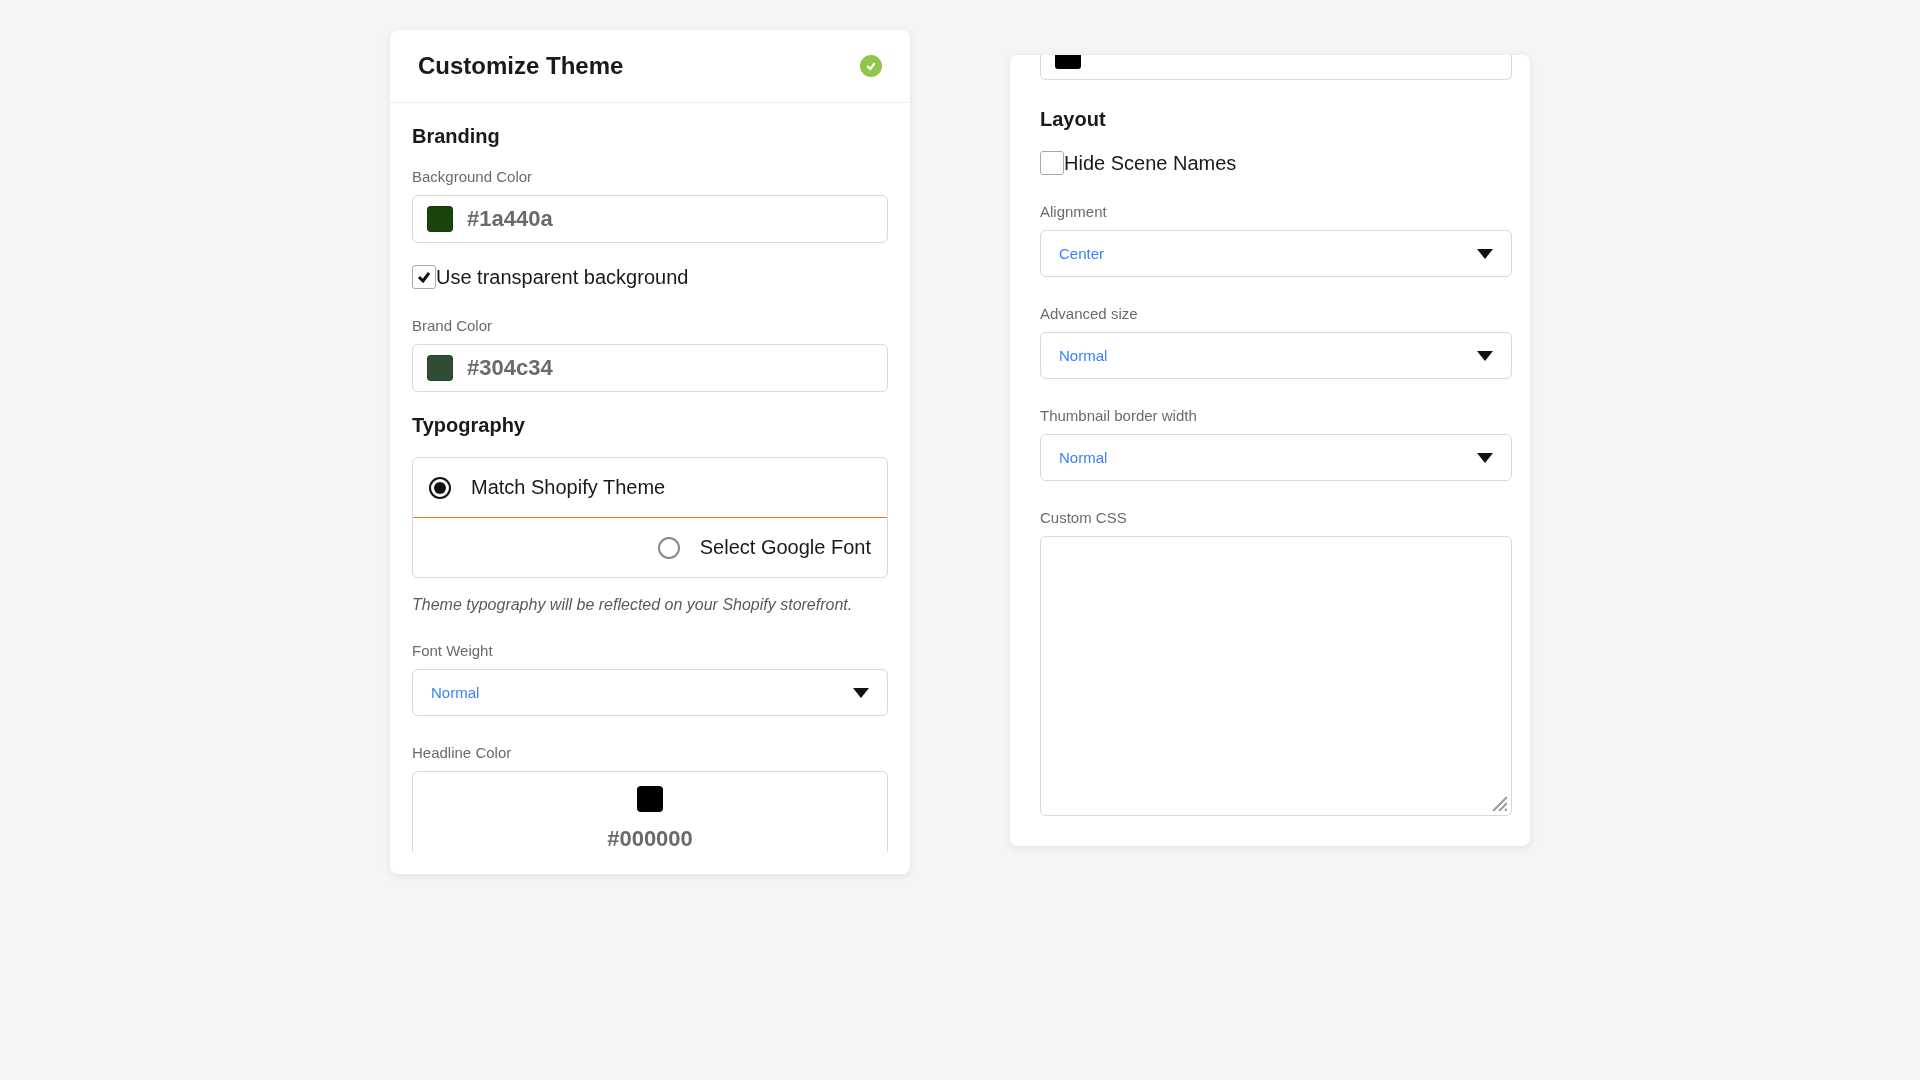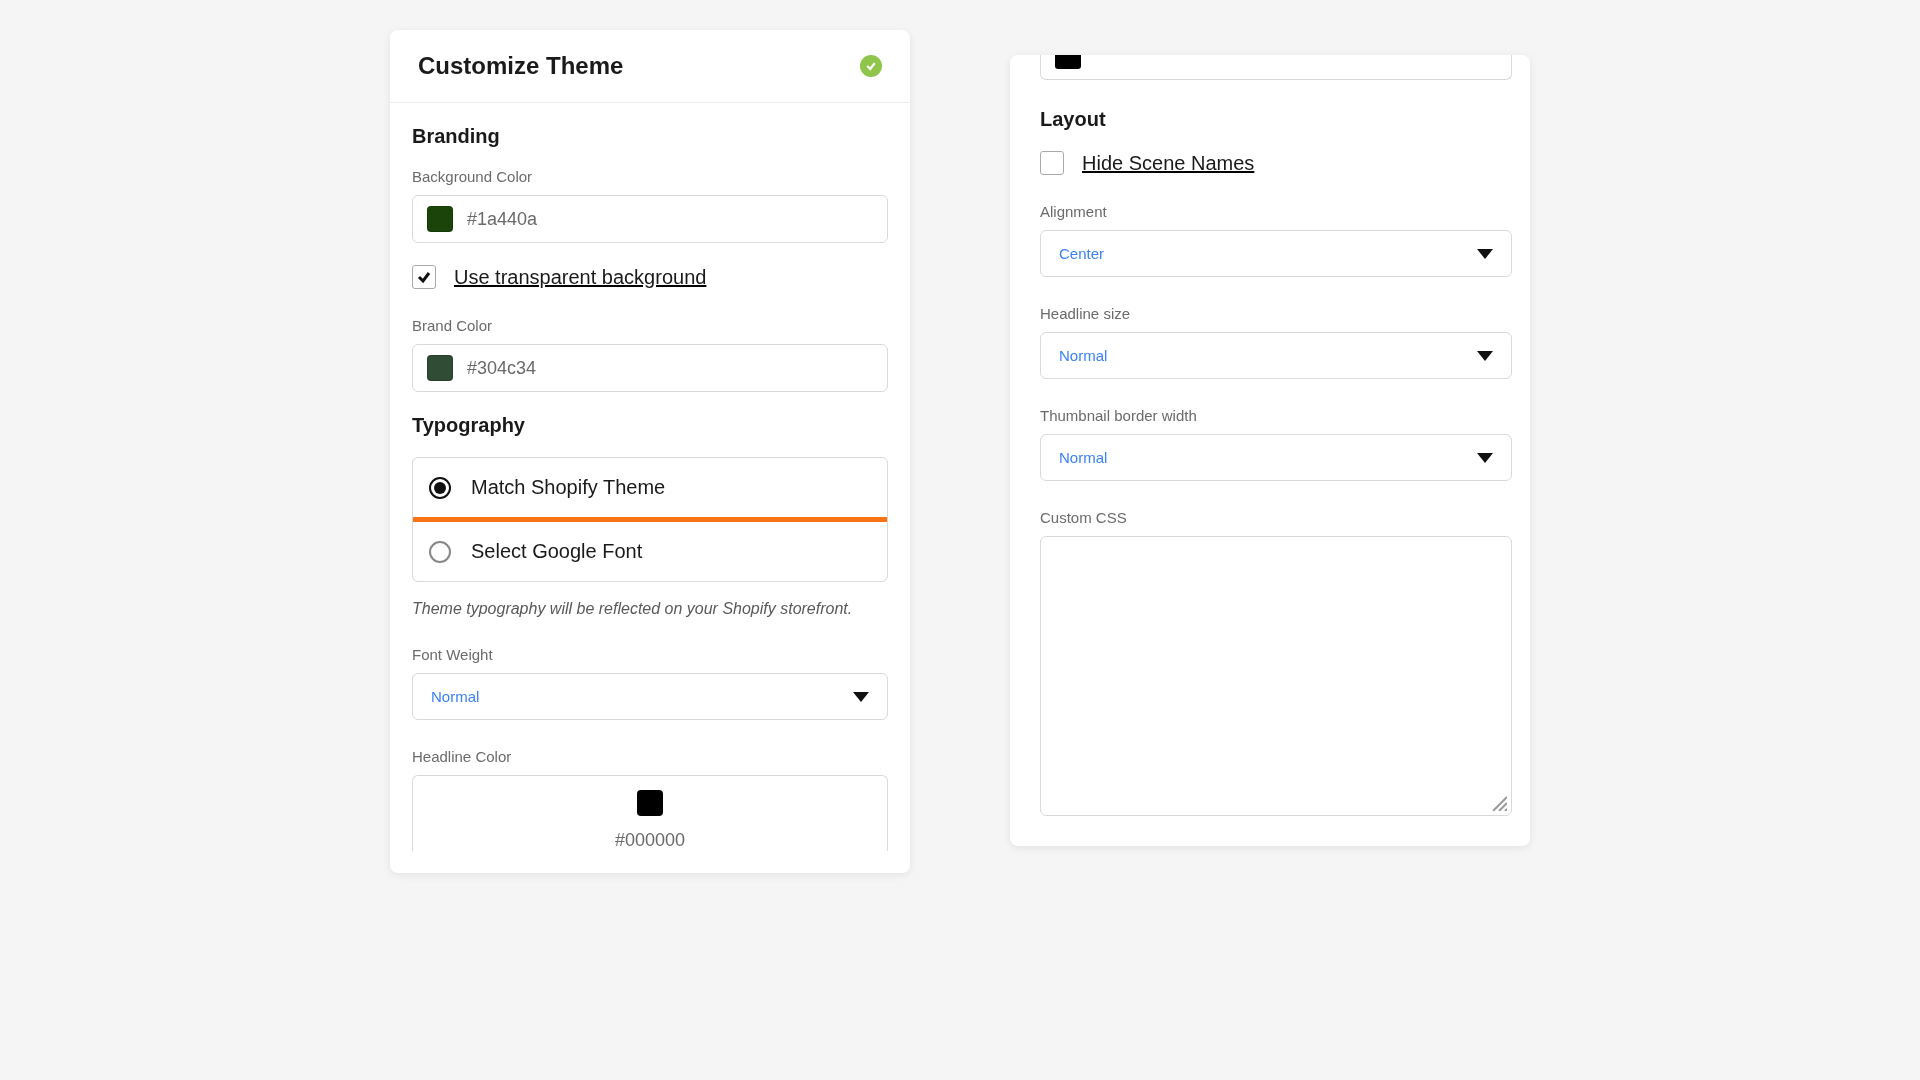--- a/index.html
+++ b/index.html
@@ -98,9 +98,7 @@
     .checkbox-row {
       display: flex;
       align-items: flex-end;
-      gap: 18px;
       margin-bottom: 28px;
-      text-decoration: underline;
     }
     .checkbox {
       width: 24px;

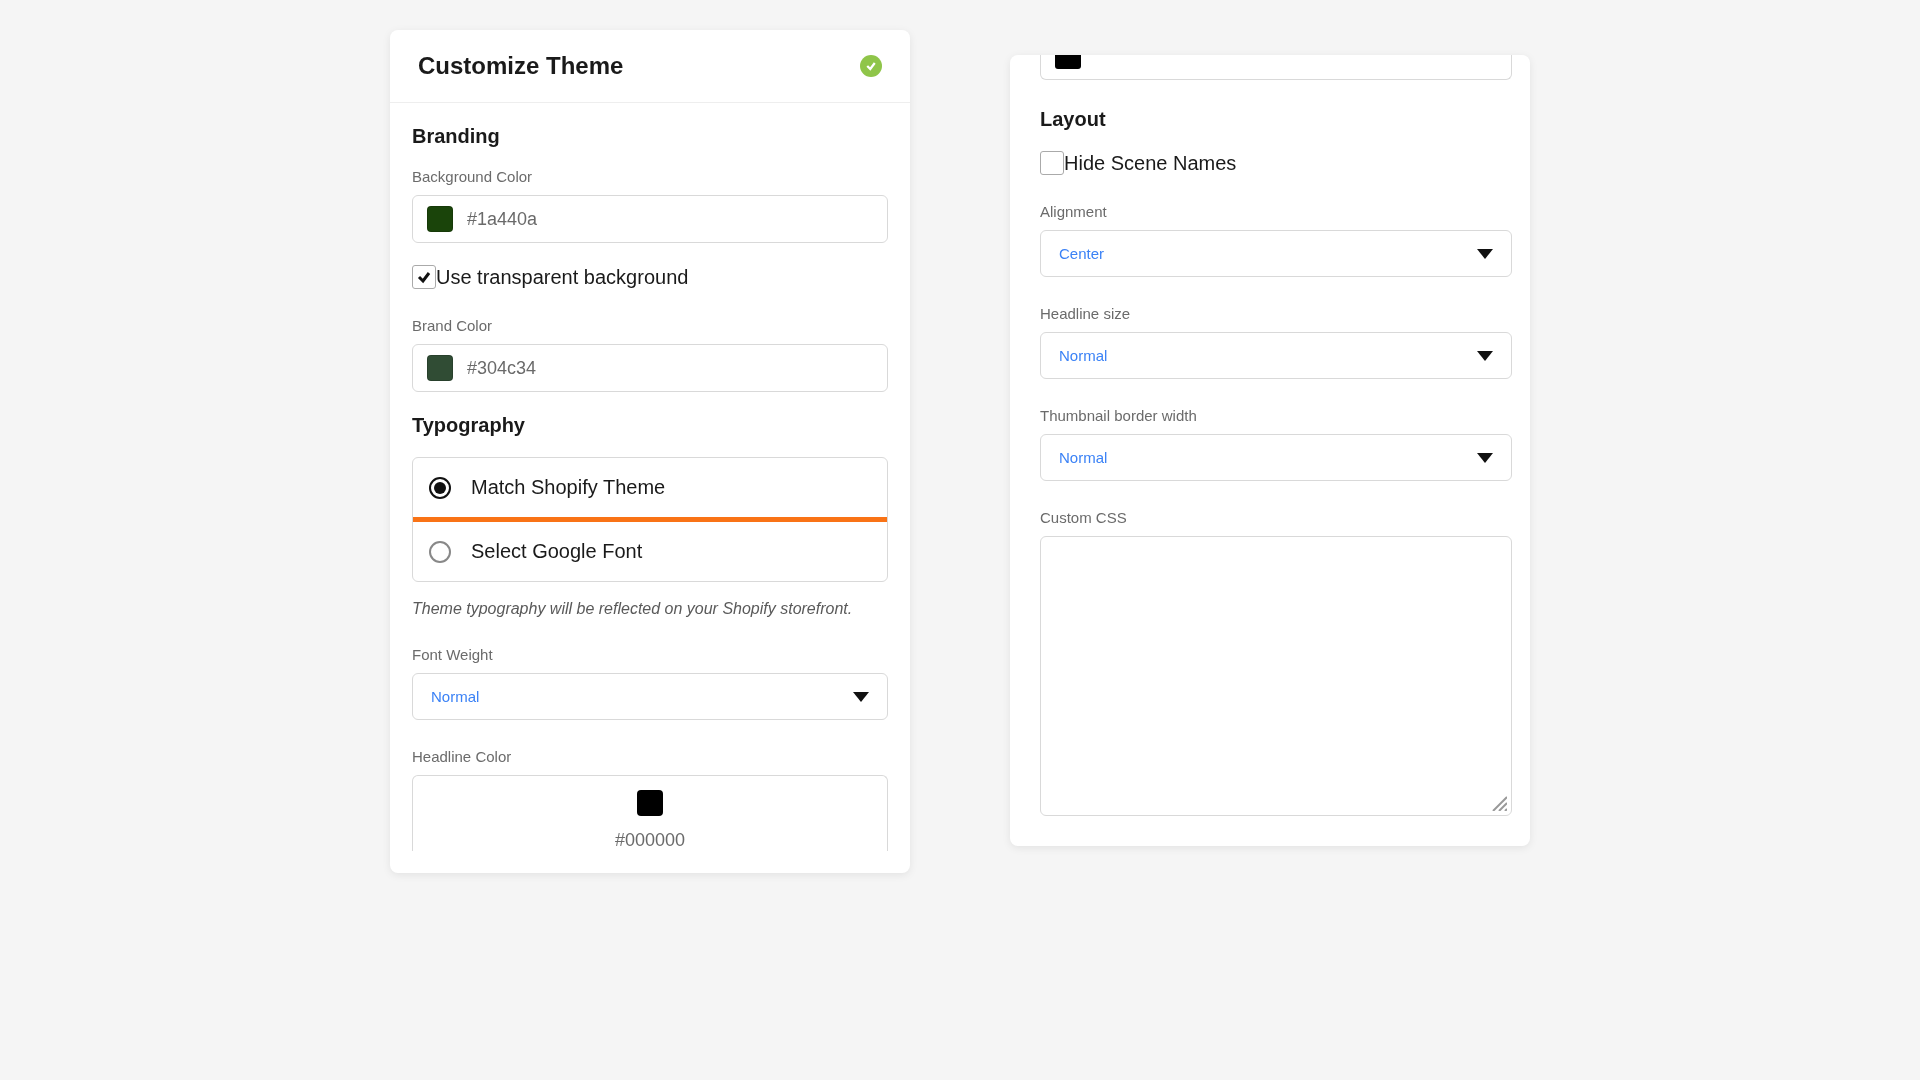--- a/index.html
+++ b/index.html
@@ -91,9 +91,9 @@
       border: 1px solid rgba(0,0,0,0.15);
     }
     .color-value {
-      font-size: 18px;
+      font-size: 22px;
       color: #6a6a6a;
-      font-weight: 400;
+      font-weight: 700;
     }
     .checkbox-row {
       display: flex;

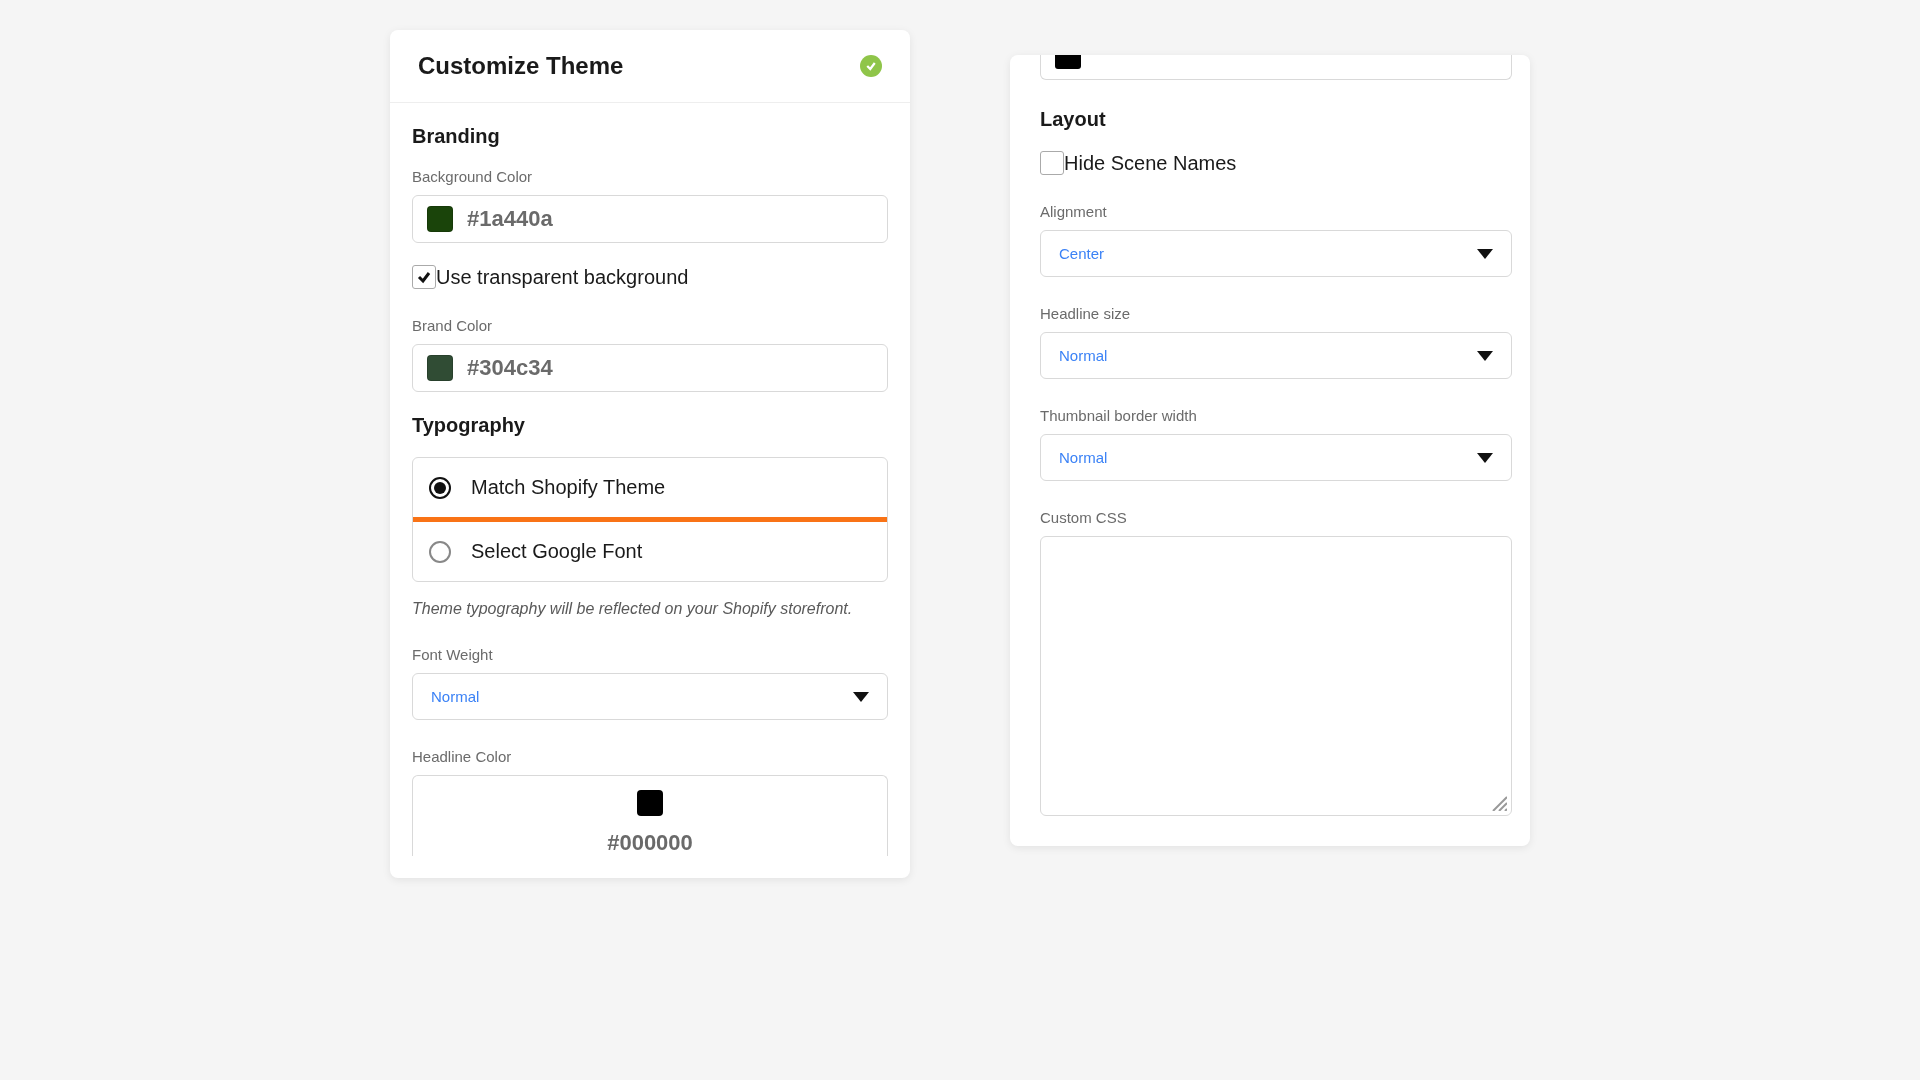--- a/index.html
+++ b/index.html
@@ -320,7 +320,7 @@
     <div class="caret"></div>
   </div>
 
-  <div class="field-label">Headline size</div>
+  <div class="field-label">Advanced size</div>
   <div class="select">
     <div class="select-value">Normal</div>
     <div class="caret"></div>

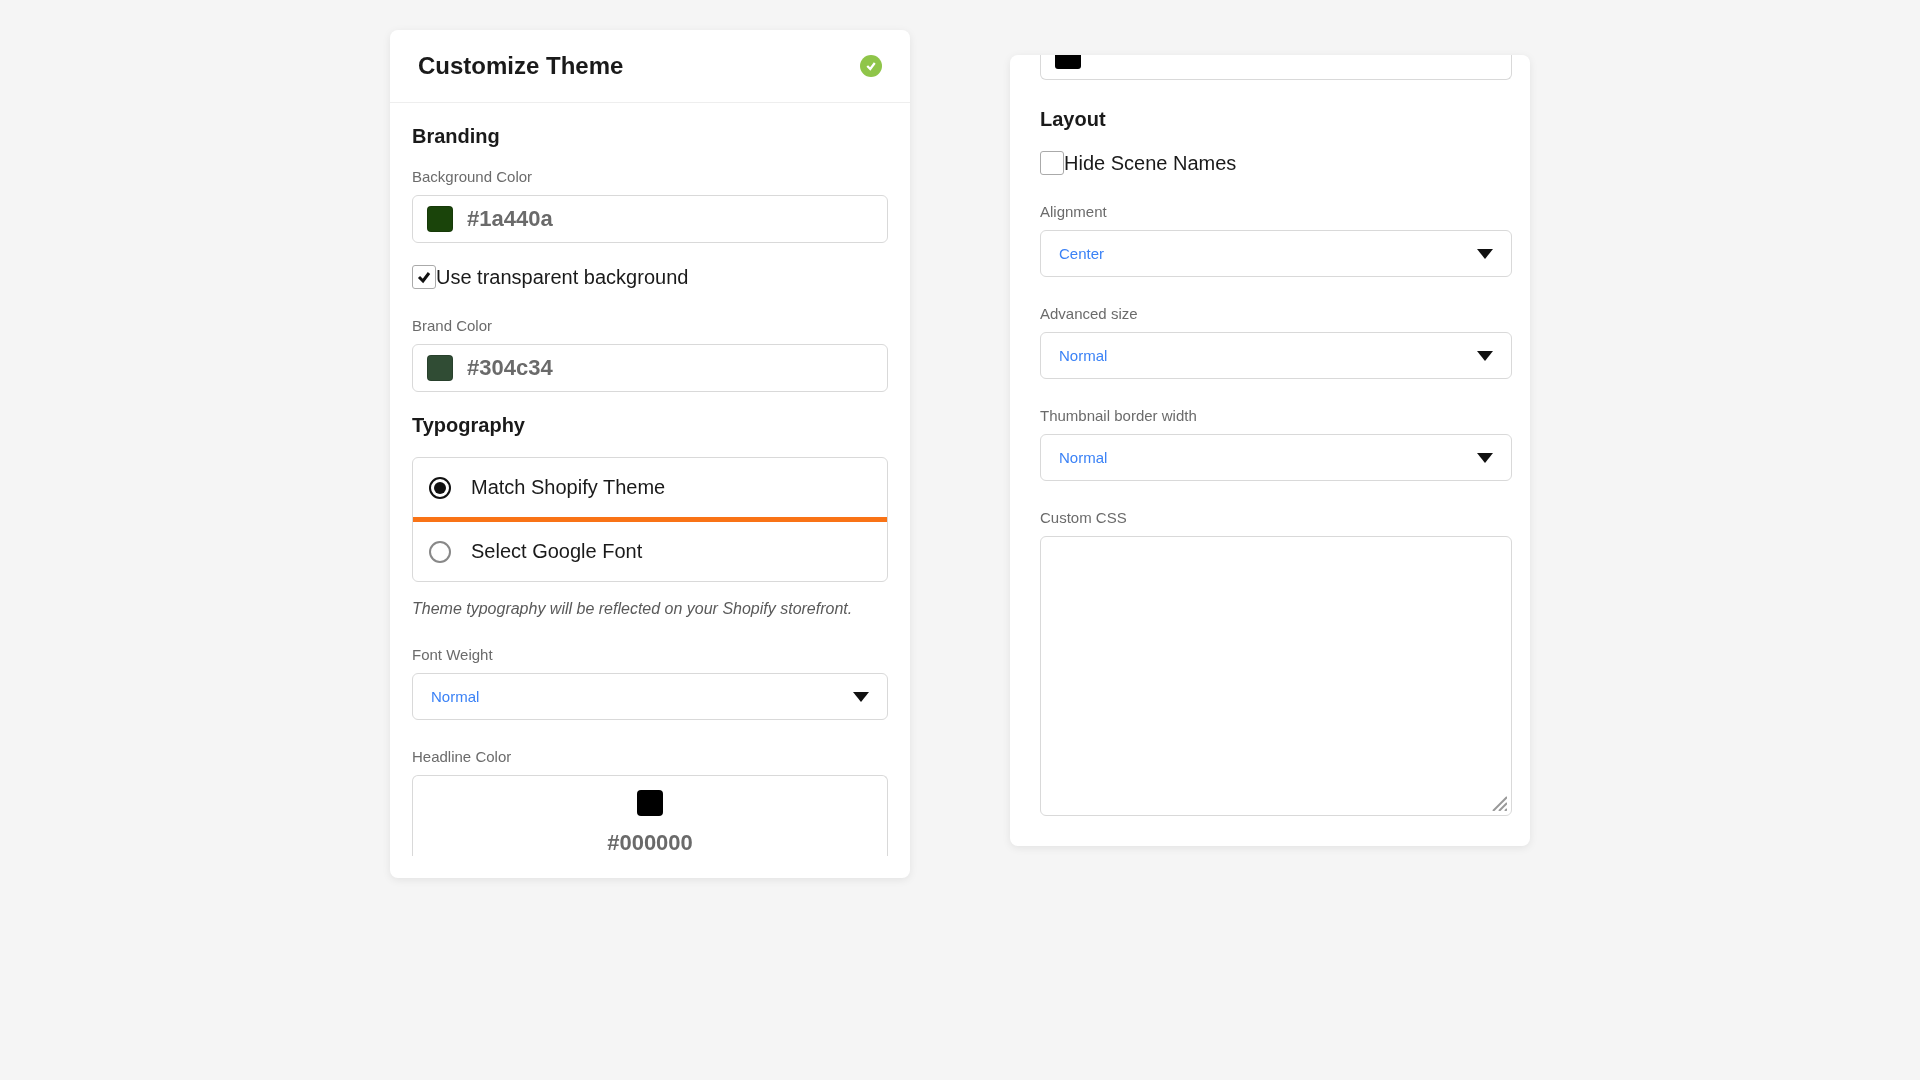--- a/index.html
+++ b/index.html
@@ -133,7 +133,8 @@
       padding: 18px 16px;
     }
     .radio-row + .radio-row {
-      border-top: 5px solid #f97316;
+      border-top: 1px solid #f97316;
+      justify-content: flex-end;
     }
     .radio {
       width: 22px;

